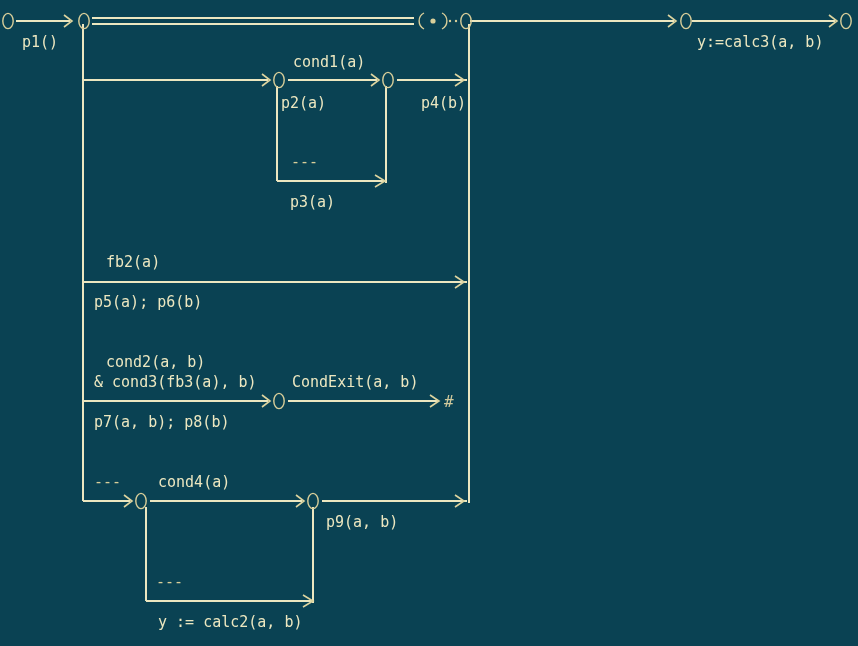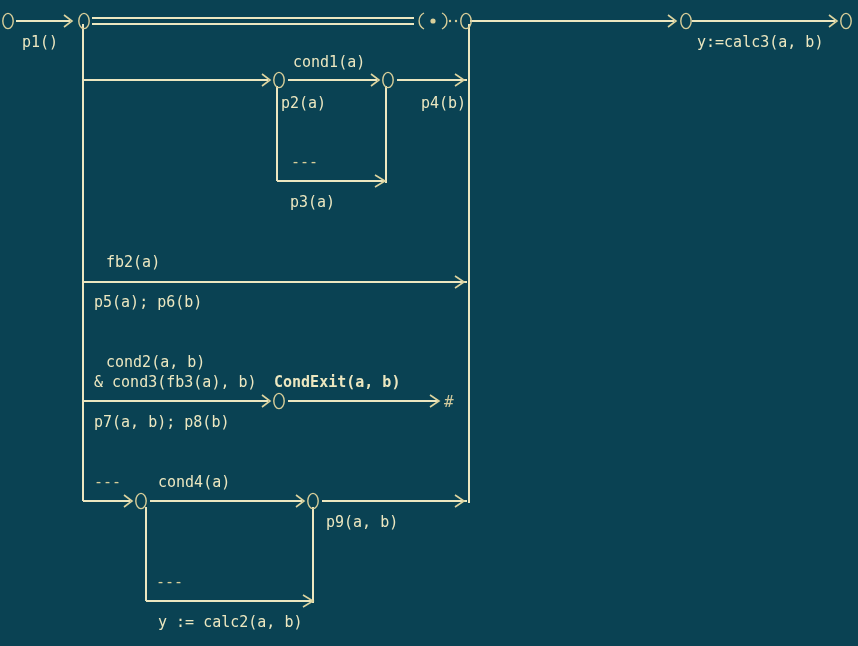--- a/index.html
+++ b/index.html
@@ -153,7 +153,7 @@
   <span class="lbl" style="left: 94px; top: 294px;">p5(a); p6(b)</span>
   <span class="lbl" style="left: 94px; top: 354px; margin-left: 12px;">cond2(a, b)</span>
   <span class="lbl" style="left: 94px; top: 374px;">&amp; cond3(fb3(a), b)</span>
-  <span class="lbl" style="left: 274px; top: 374px; font-weight: bold;">CondExit(a, b)</span>
+  <span class="lbl" style="left: 292px; top: 374px;">CondExit(a, b)</span>
   <span class="lbl" style="left: 94px; top: 414px;">p7(a, b); p8(b)</span>
   <span class="lbl" style="left: 158px; top: 474px;">cond4(a)</span>
   <span class="lbl" style="left: 326px; top: 514px;">p9(a, b)</span>

